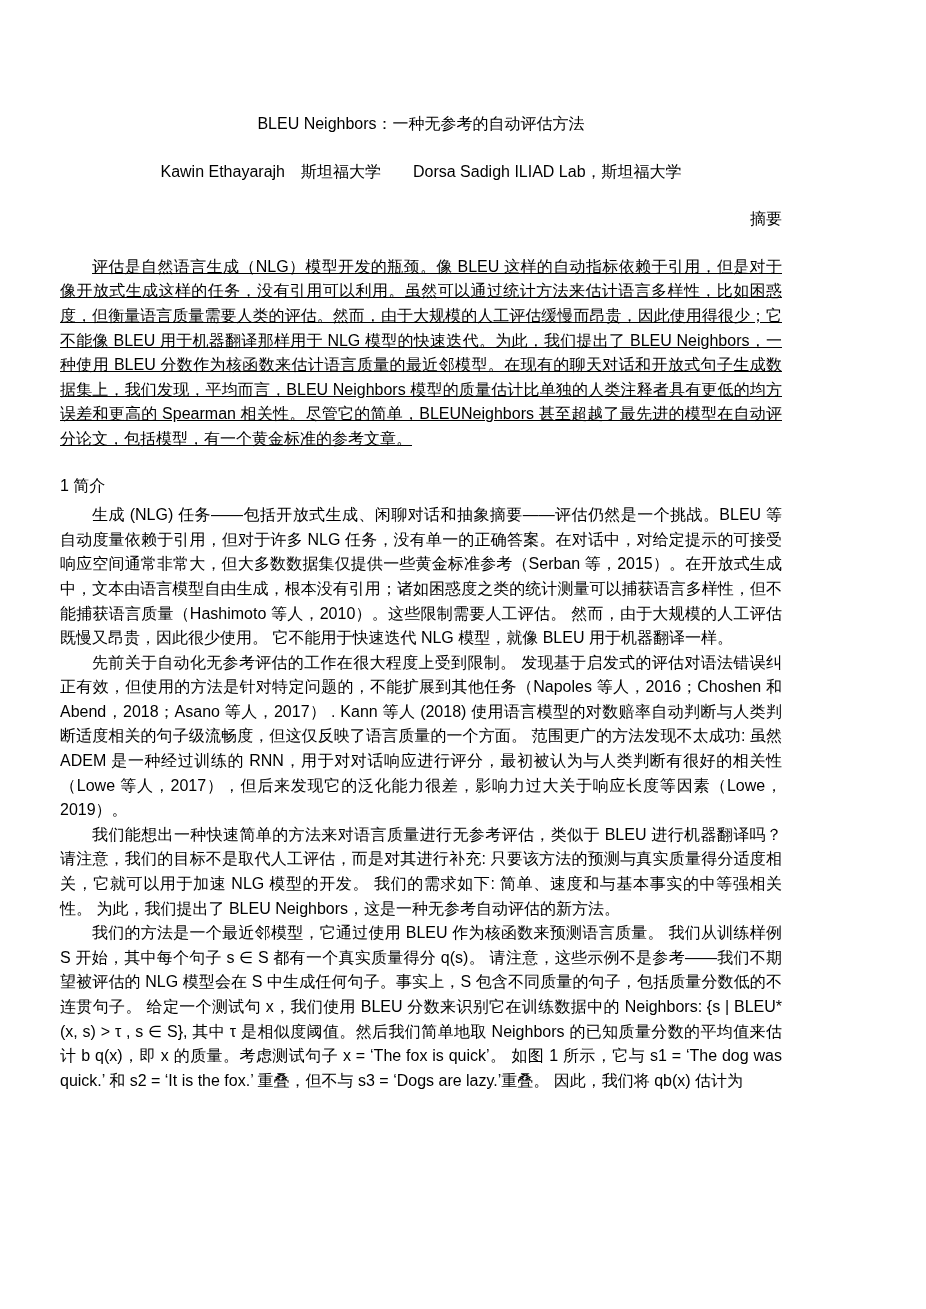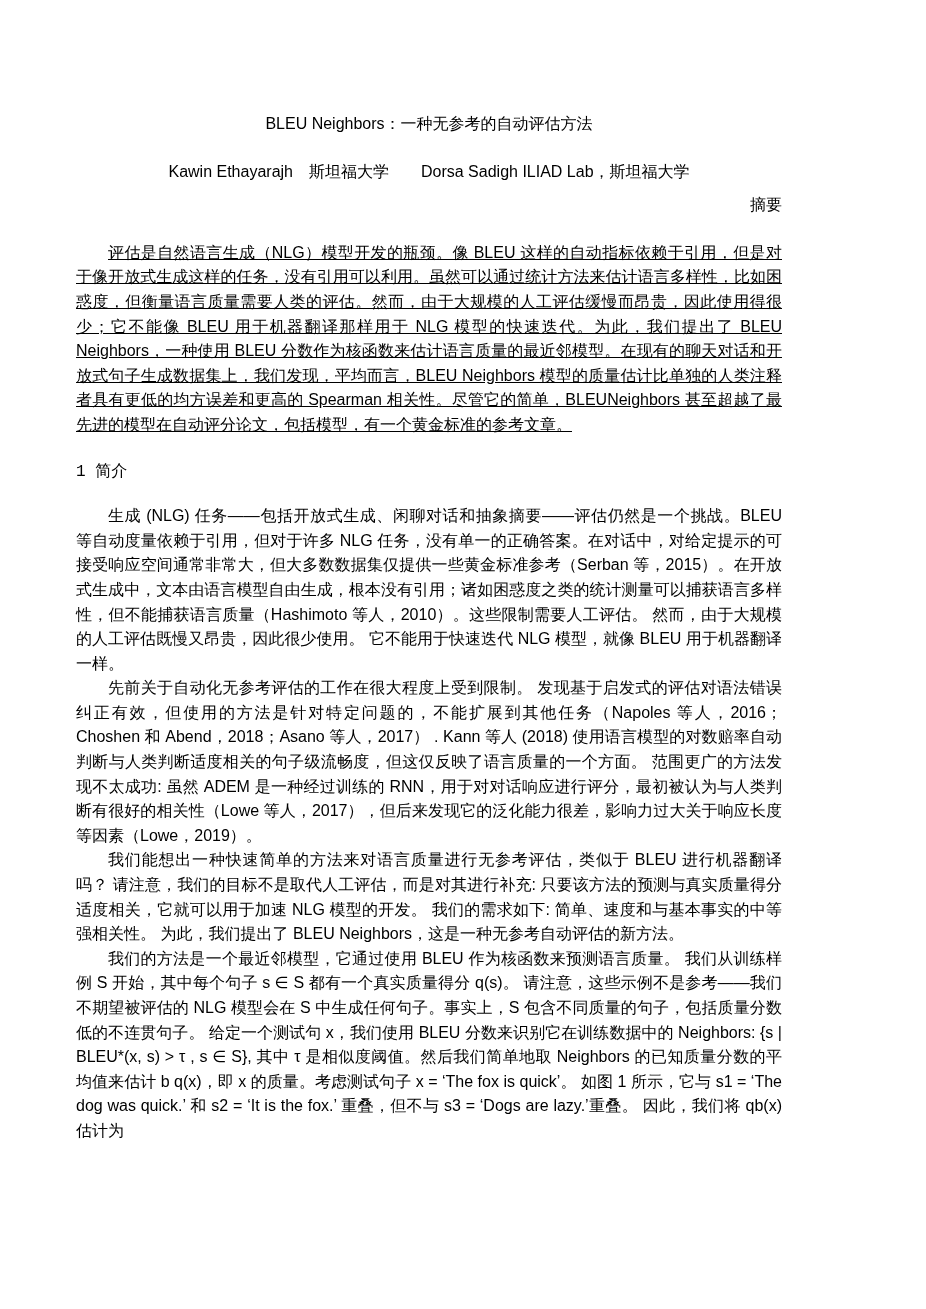--- a/index.html
+++ b/index.html
@@ -14,7 +14,7 @@
     box-sizing: border-box;
     margin: 0 auto;
     background: #ffffff;
-    padding: 112px 144px 60px 76px;
+    padding: 112px 144px 60px 60px;
     font-family: "Liberation Sans", "DejaVu Sans", sans-serif;
     color: #000000;
     font-size: 16px;

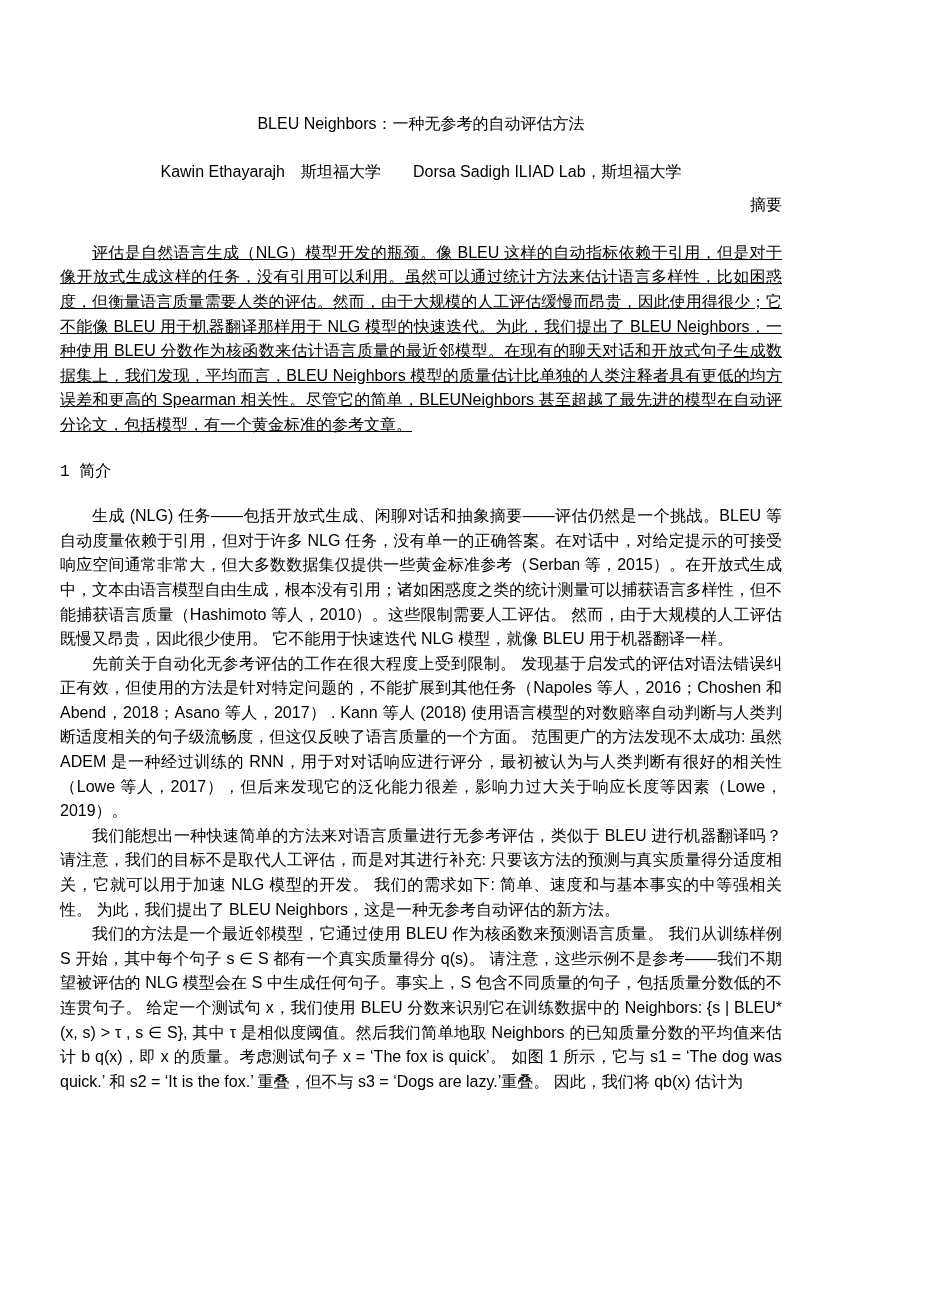--- a/index.html
+++ b/index.html
@@ -28,7 +28,7 @@
   }
   .authors {
     text-align: center;
-    margin-bottom: 9px;
+    margin-bottom: 23px;
   }
   .abstract-heading {
     text-align: right;

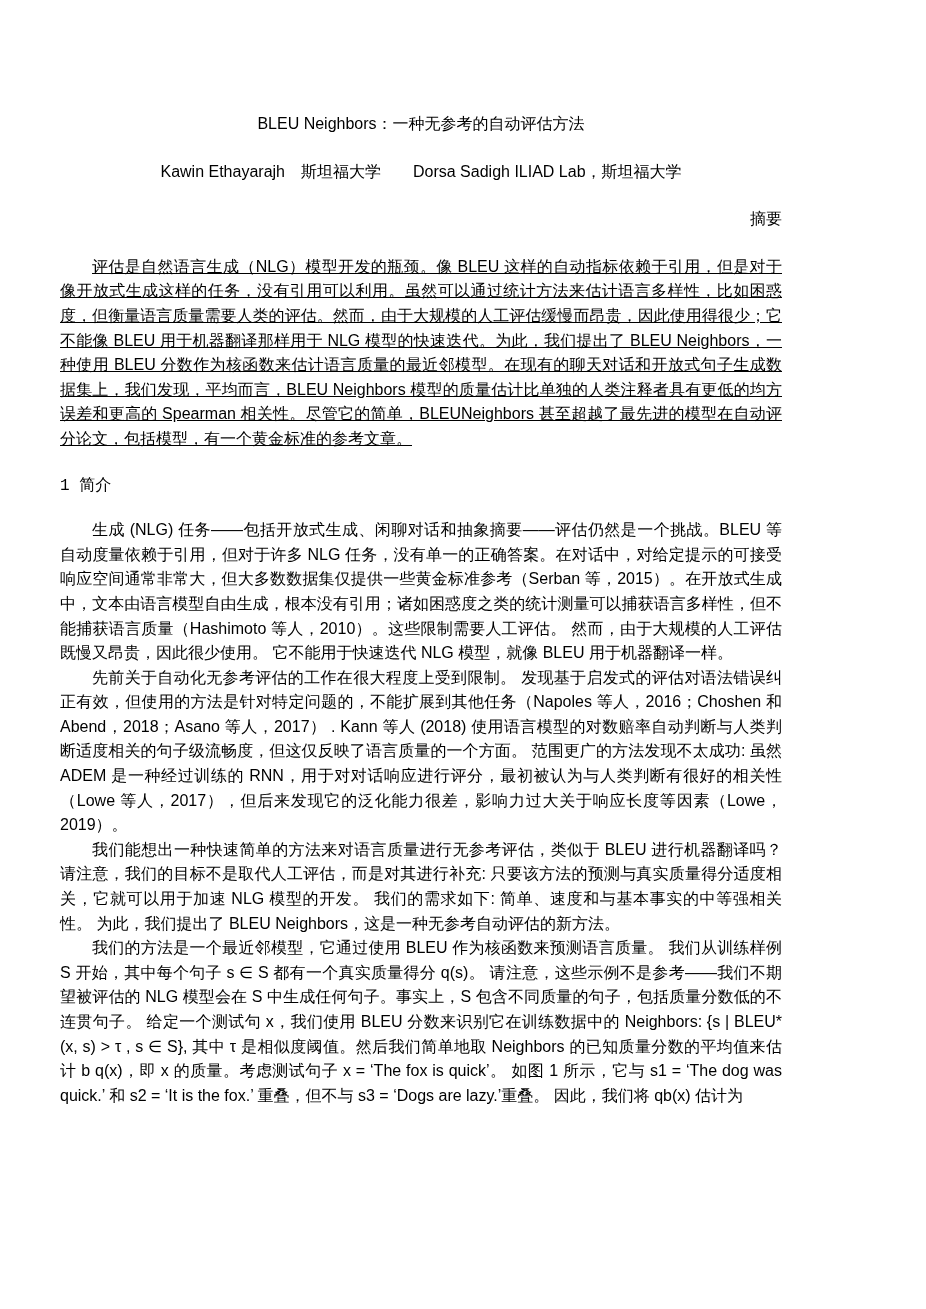--- a/index.html
+++ b/index.html
@@ -47,8 +47,7 @@
   }
   .section-heading {
     text-align: left;
-    margin-bottom: 20px;
-    font-family: Liberation Mono, monospace;
+    margin-bottom: 5px;
   }
 </style>
 </head>

